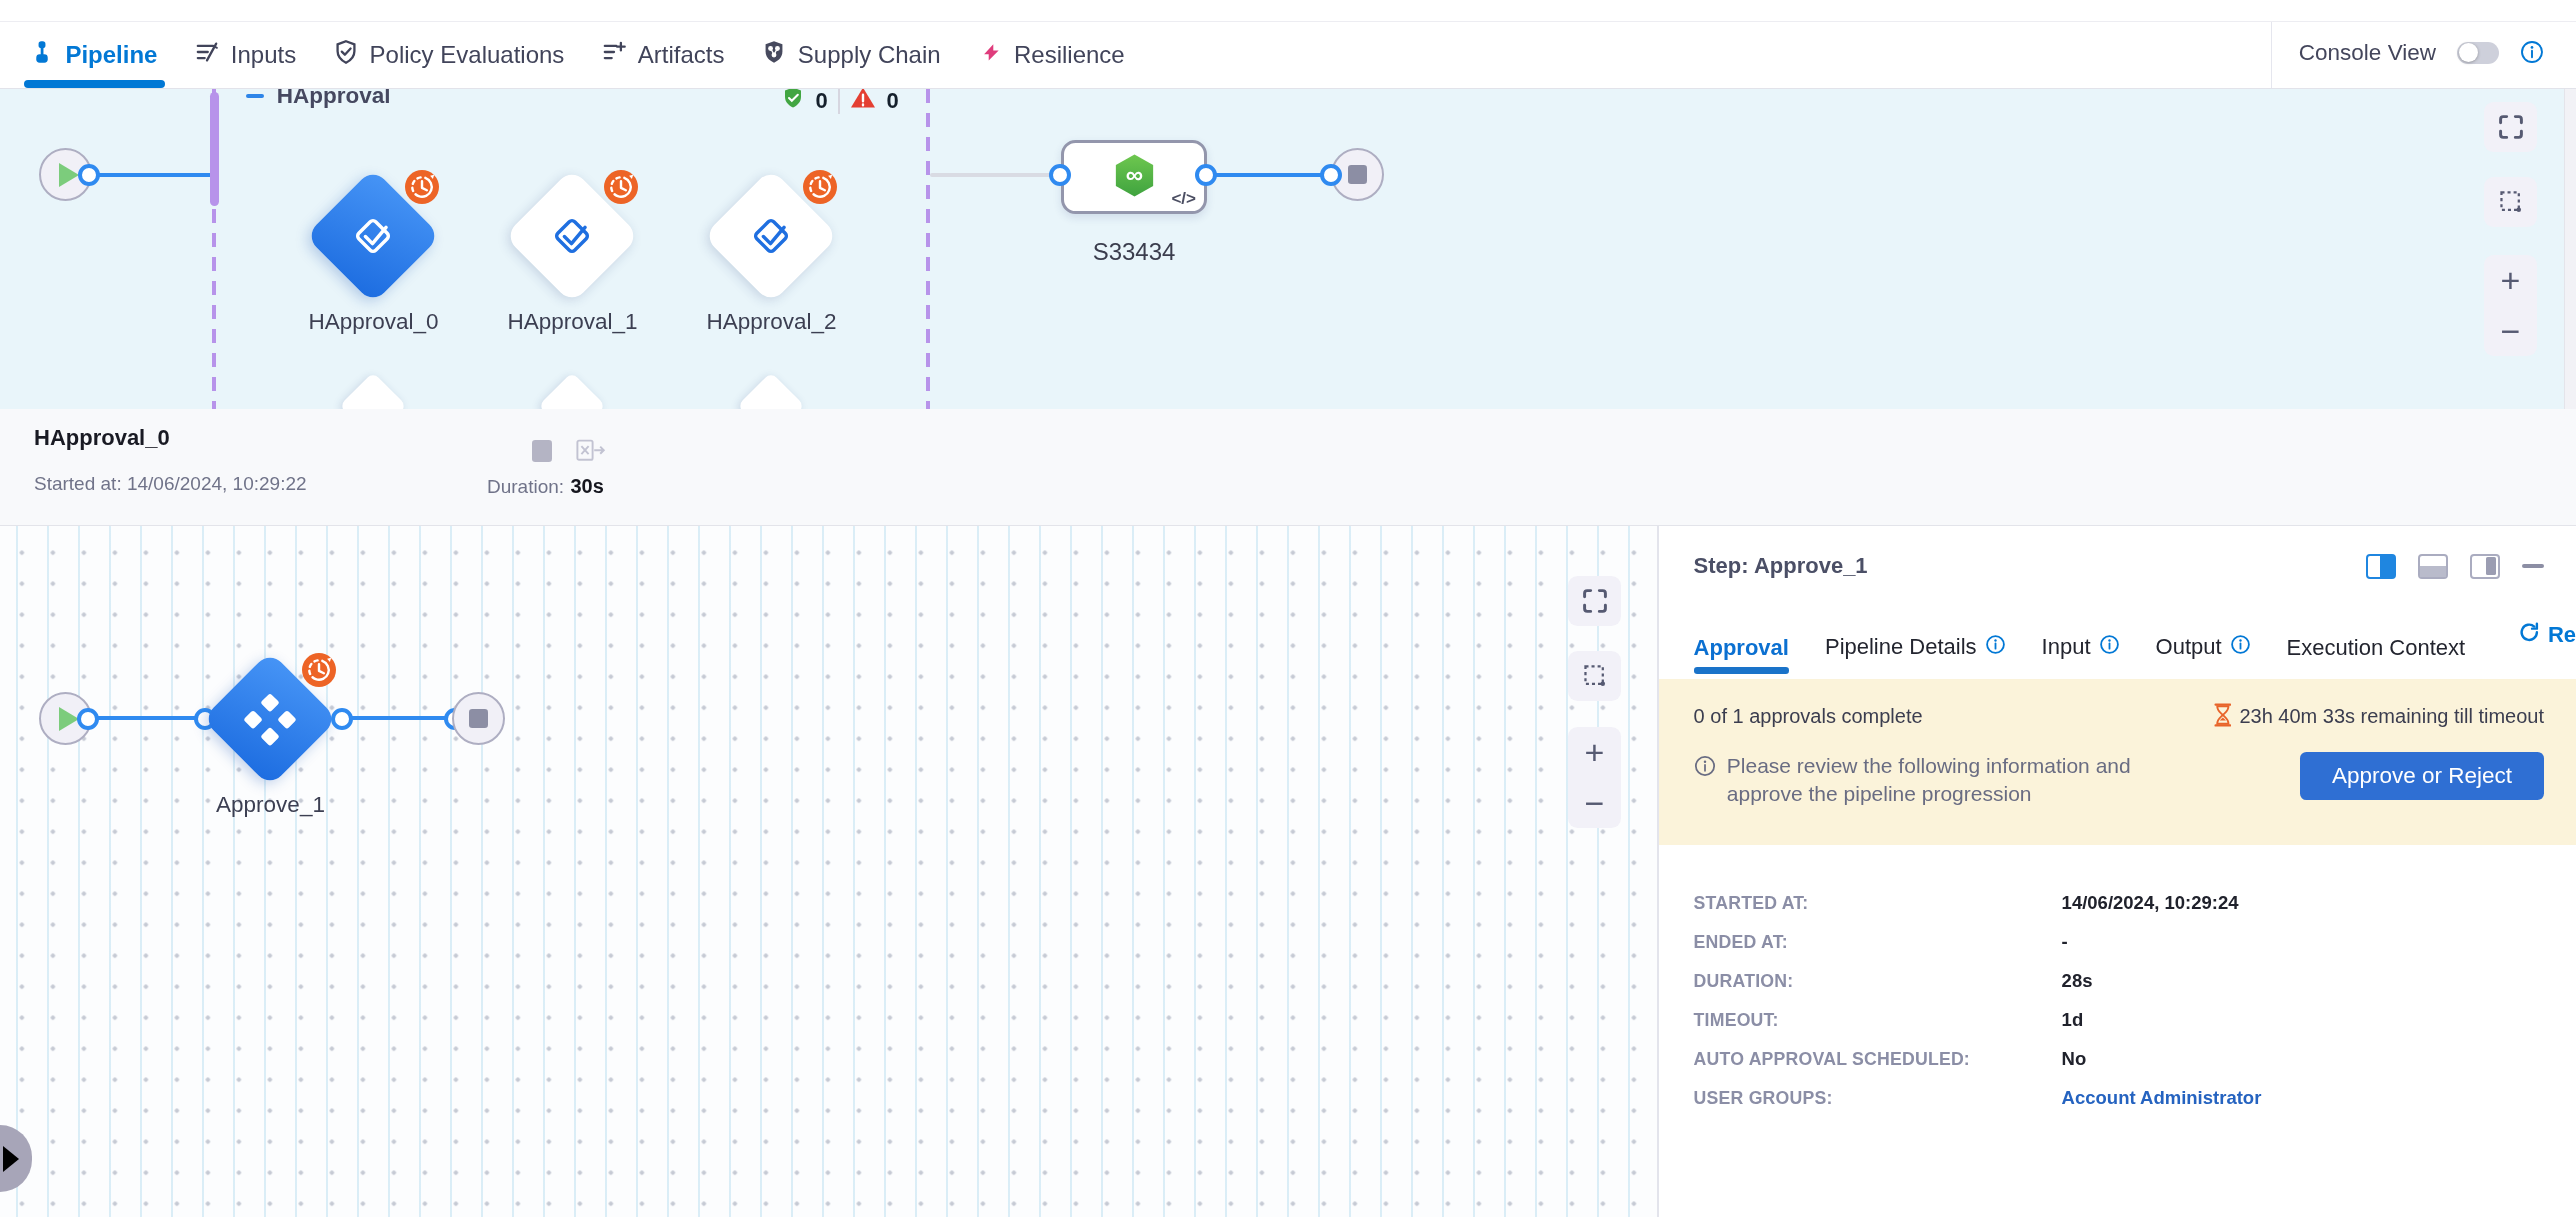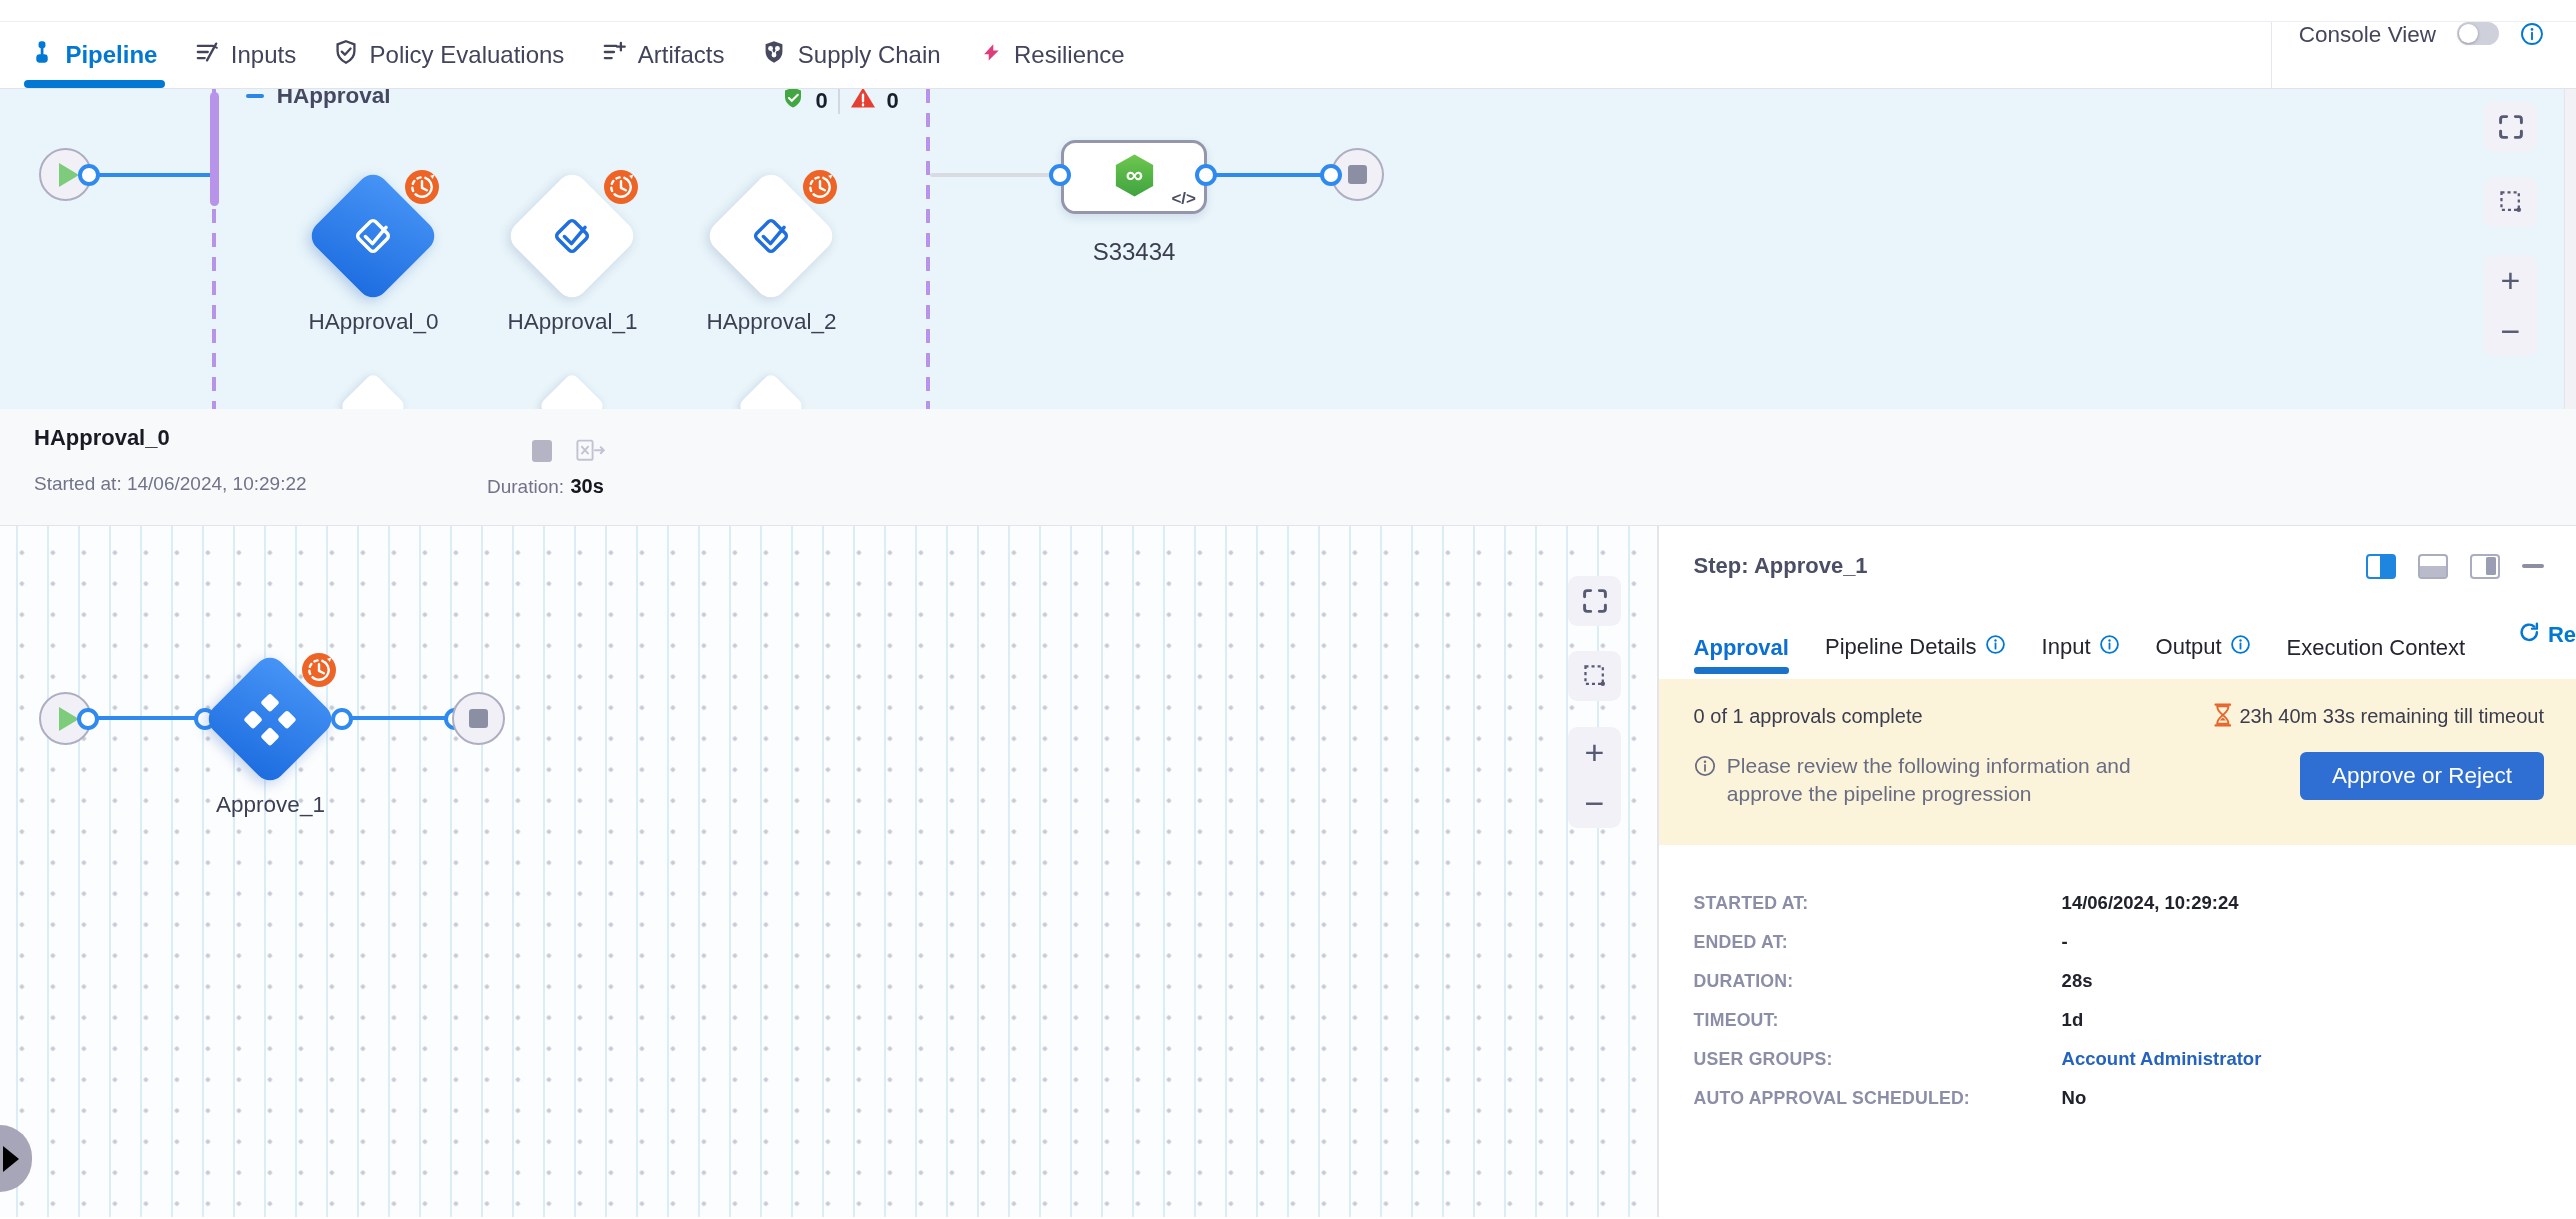--- a/index.html
+++ b/index.html
@@ -18,7 +18,7 @@
   .nav-tab.active { color:#0278d5; font-weight:700; }
   .nav-tab.active::after { content:""; position:absolute; left:-4.8px; right:-8px;
     bottom:0; height:8px; border-radius:6.4px; background:#0278d5; }
-  .nav-right { margin-left:auto; display:flex; gap:21px;
+  .nav-right { margin-left:auto; display:flex; align-items:center; gap:21px;
     border-left:0.8px solid #e5e6ee; padding:0 32px 4px 27px; }
   .console-label { font-size:22.5px; color:#44465c; }
   .toggle { width:42px; height:22.5px; border-radius:12px; background:#ced0db; position:relative; cursor:pointer; }

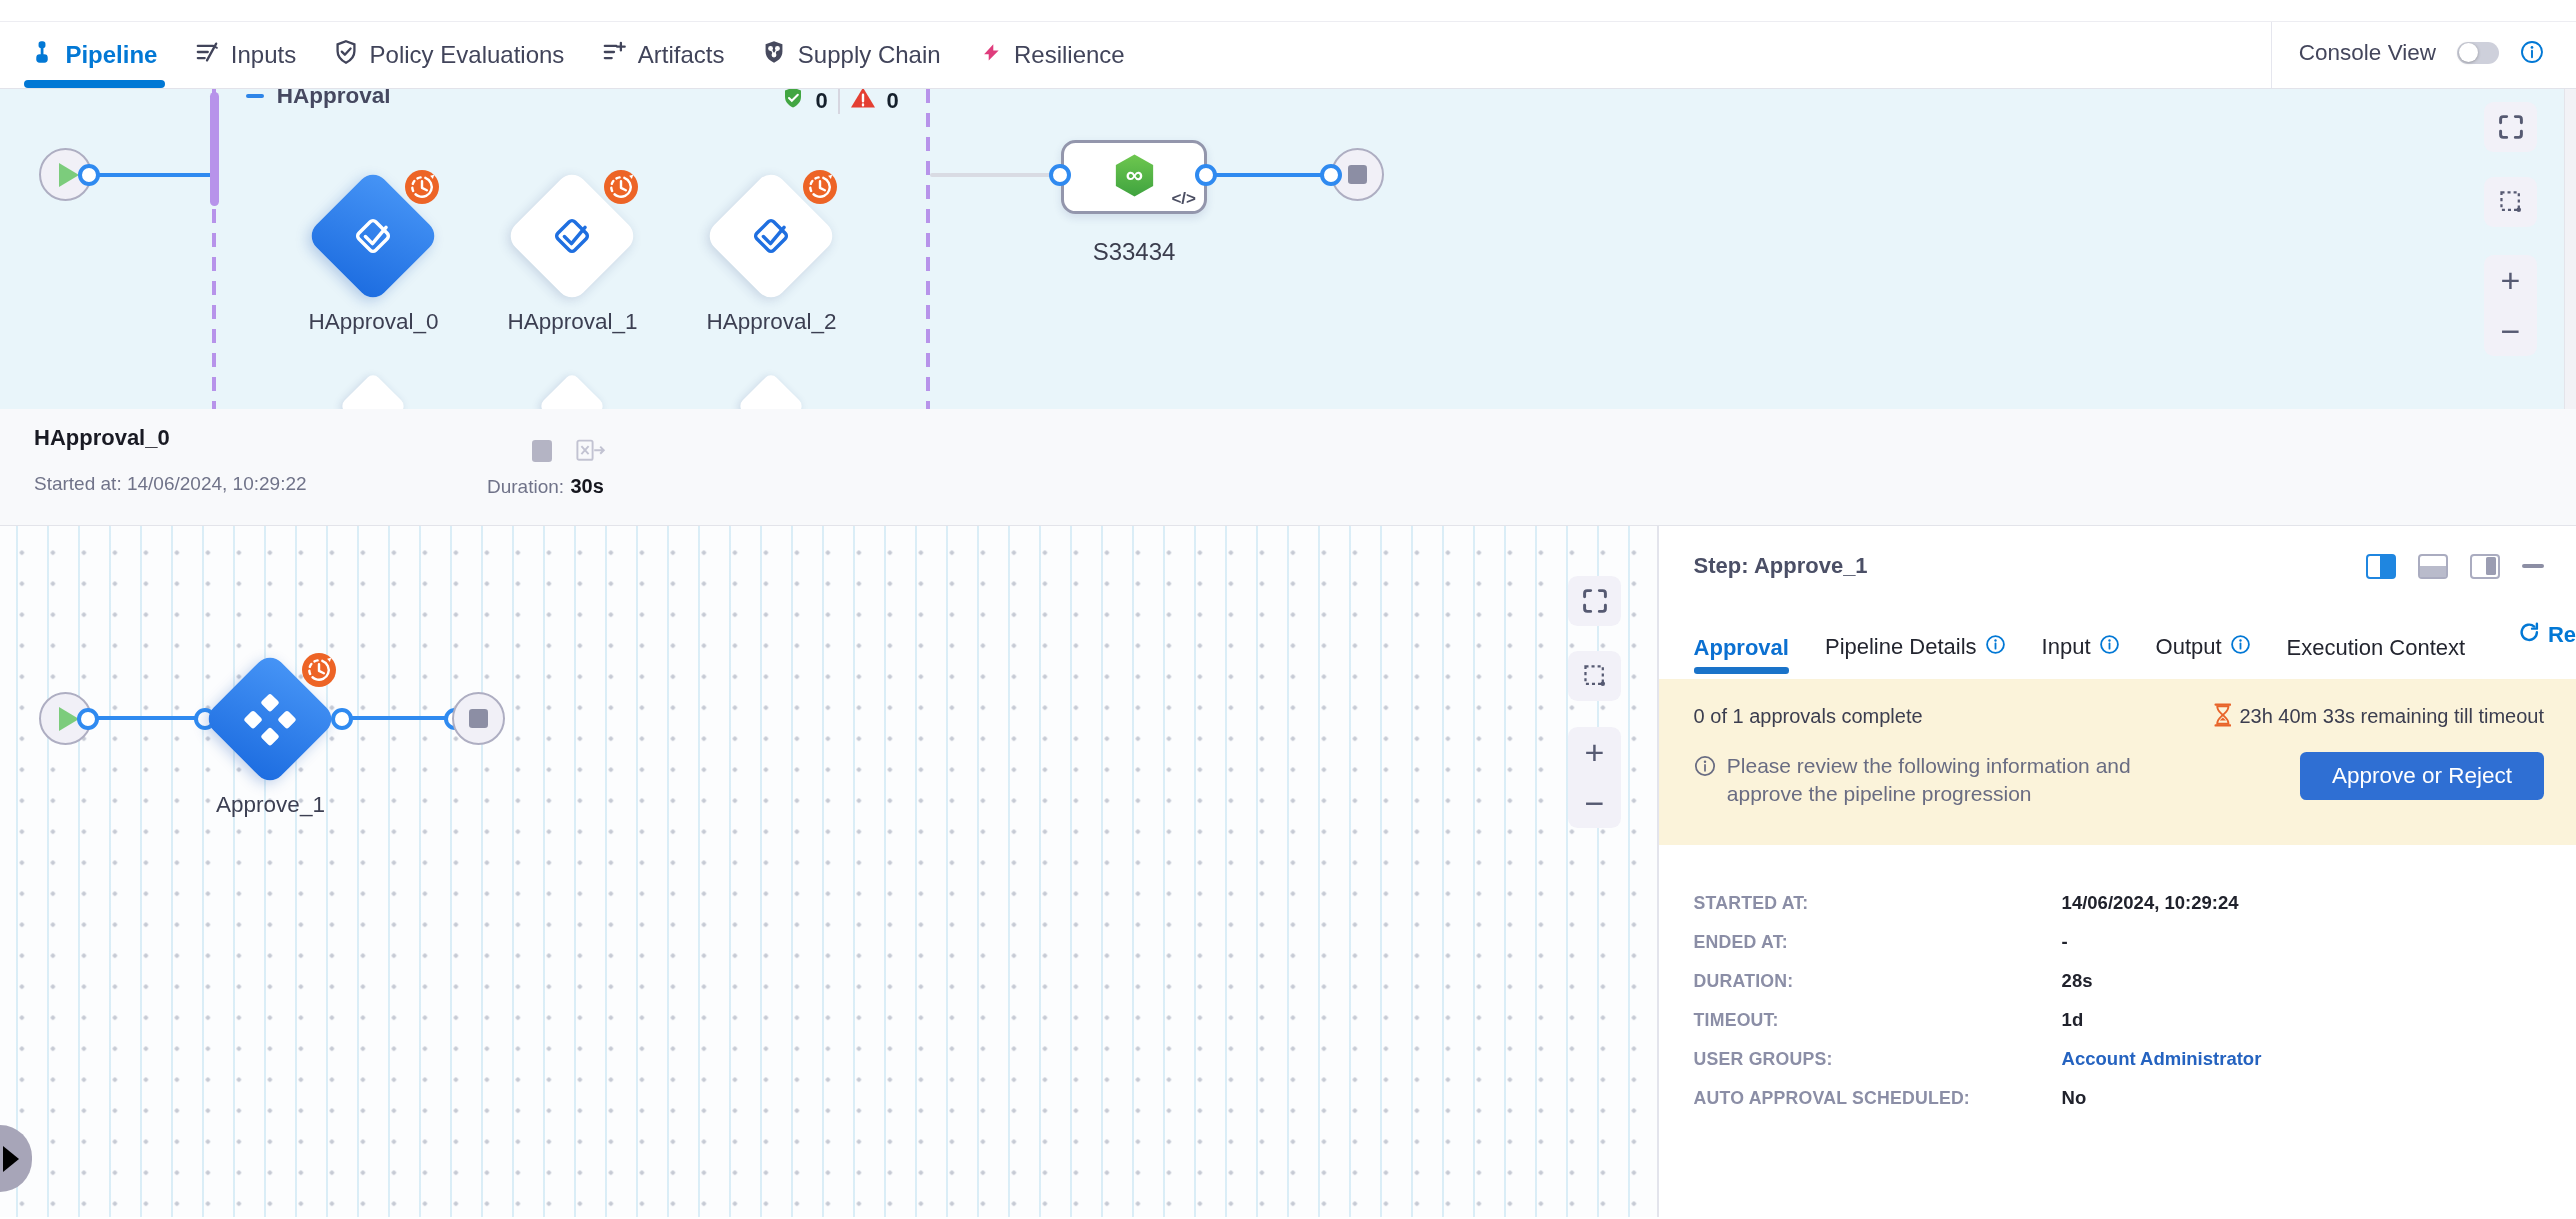--- a/index.html
+++ b/index.html
@@ -492,13 +492,13 @@
           <span class="dval">1d</span>
         </div>
         <div class="drow">
+          <span class="dlab">AUTO APPROVAL SCHEDULED:</span>
+          <span class="dval">No</span>
+        </div>
+        <div class="drow">
           <span class="dlab">USER GROUPS:</span>
           <span class="dval link">Account Administrator</span>
         </div>
-        <div class="drow">
-          <span class="dlab">AUTO APPROVAL SCHEDULED:</span>
-          <span class="dval">No</span>
-        </div>
       </div>
     </div>
   </div>

